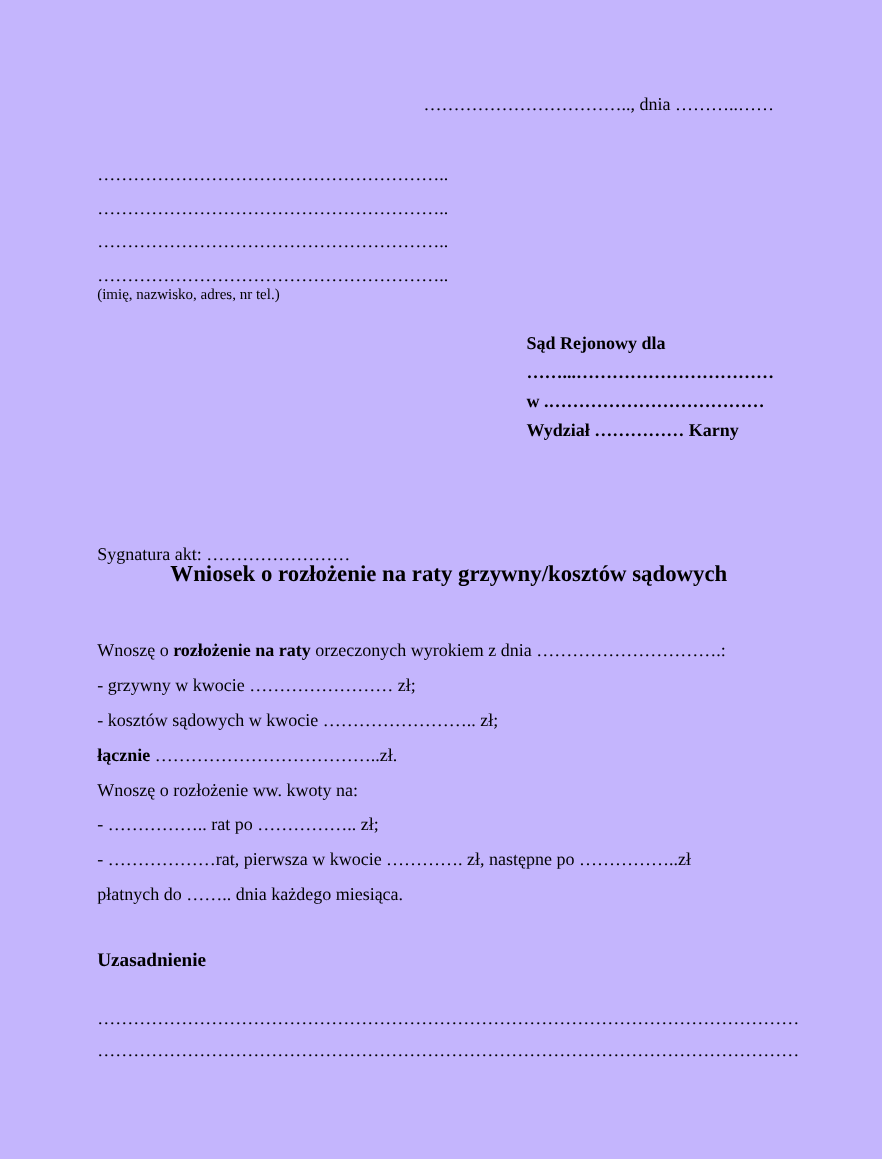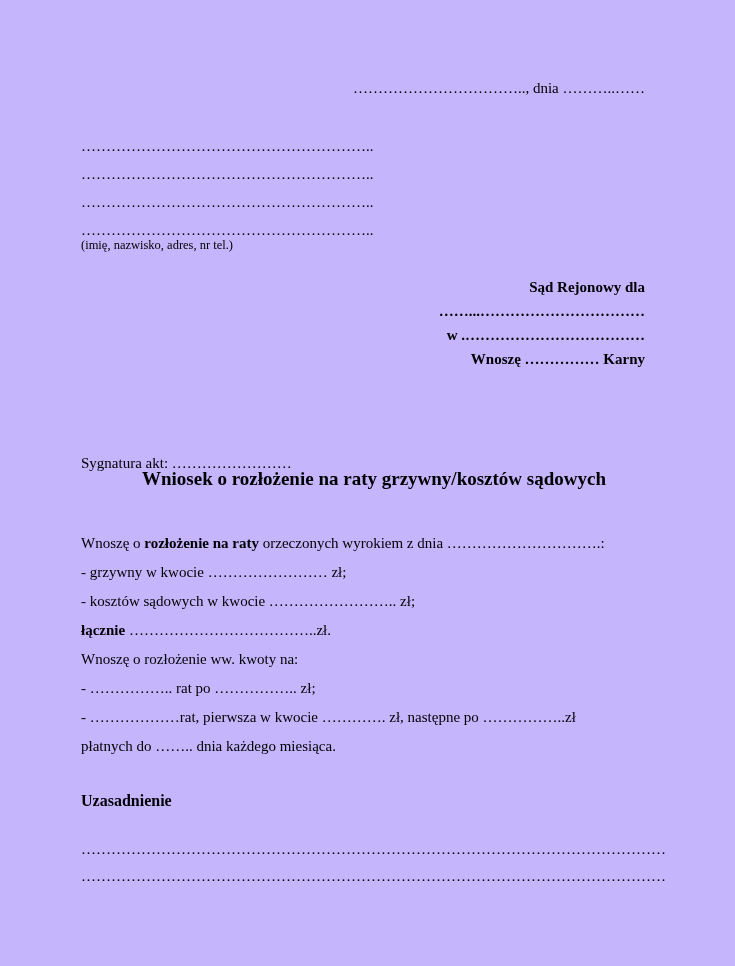--- a/index.html
+++ b/index.html
@@ -42,7 +42,6 @@
     position: absolute;
     top: 275px;
     right: 90px;
-    text-align: right;
     font-weight: bold;
     line-height: 24px;
     white-space: nowrap;

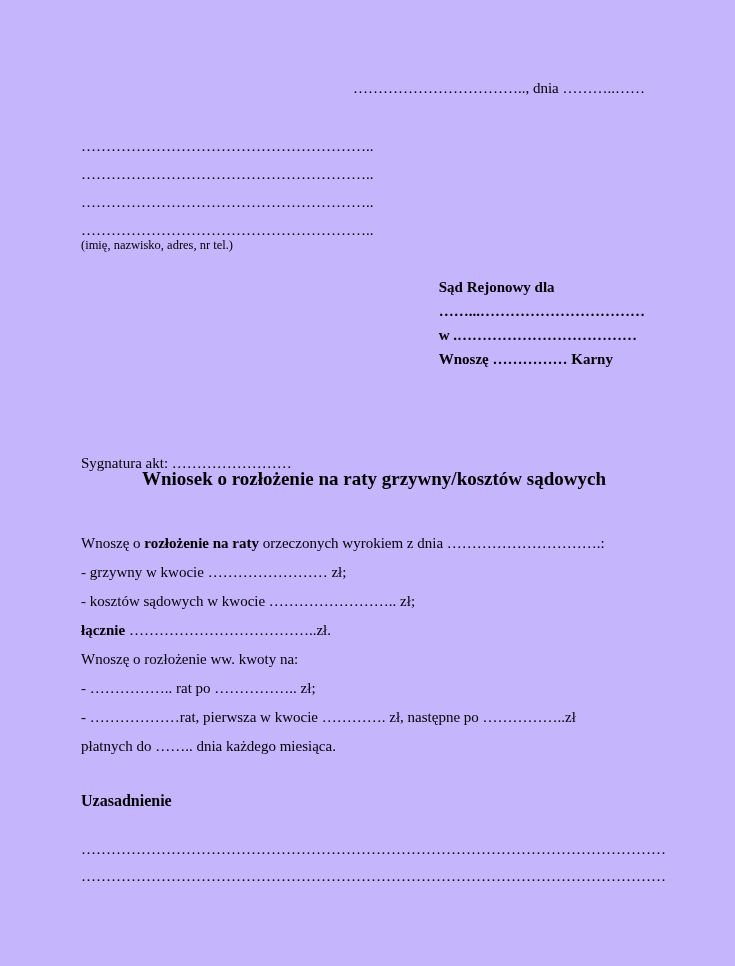--- a/index.html
+++ b/index.html
@@ -115,7 +115,7 @@
     <div>Sąd Rejonowy dla</div>
     <div>……...……………………………</div>
     <div>w .………………………………</div>
-    <div>Wnoszę …………… Karny</div>
+    <div>Wydział …………… Karny</div>
   </div>
 
   <div class="case-ref">Sygnatura akt: ……………………</div>

